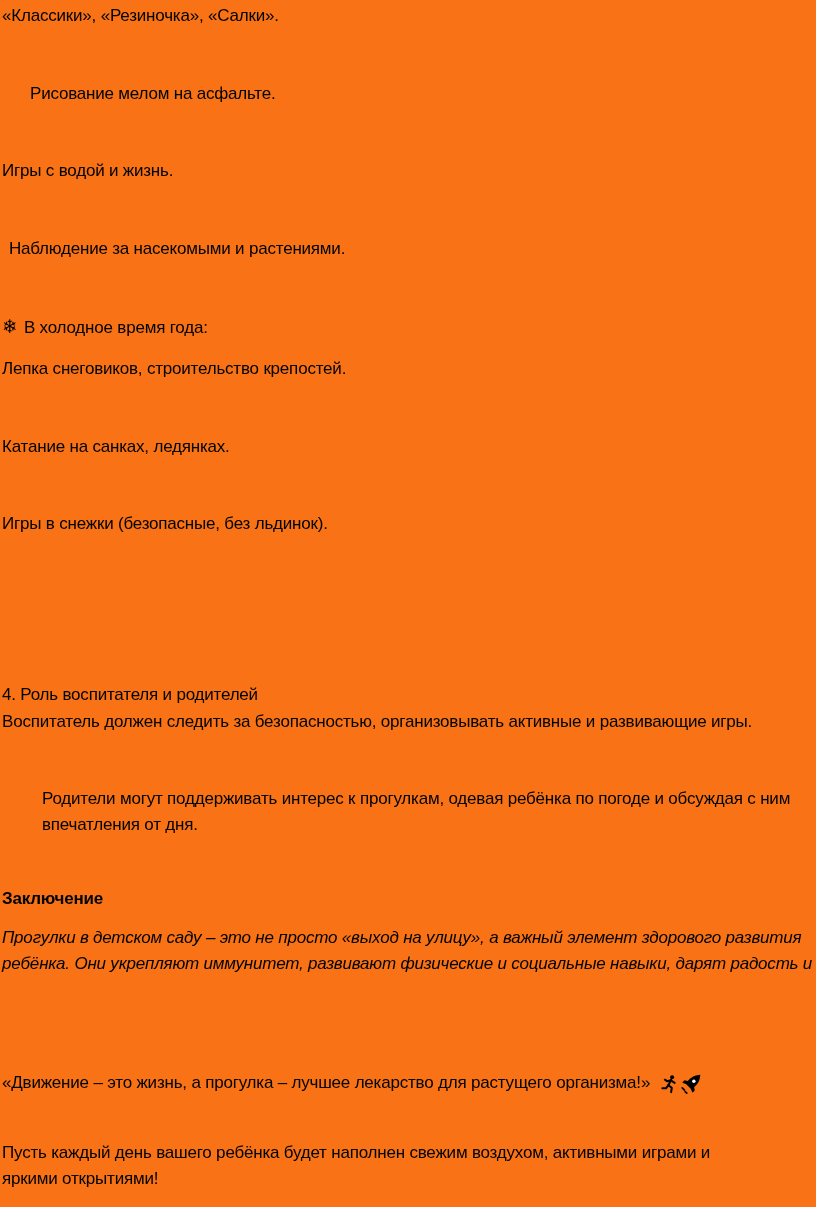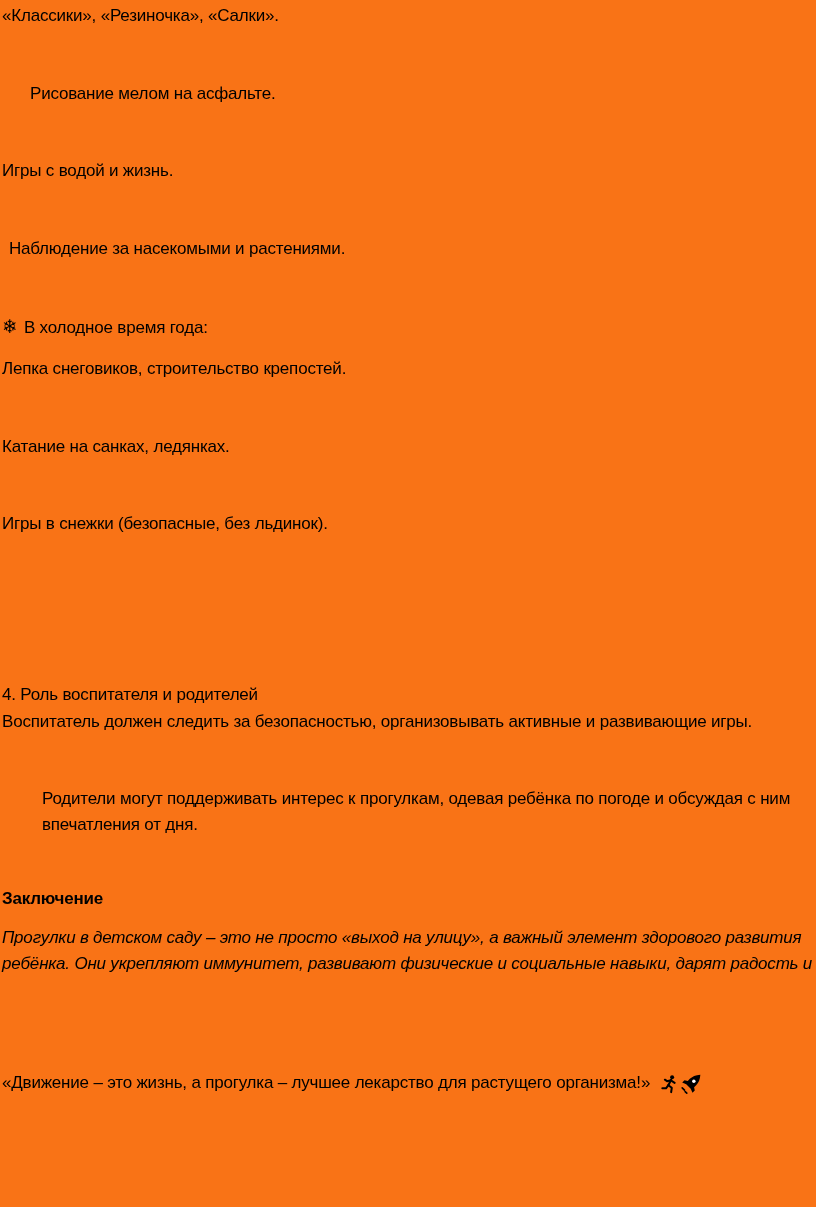--- a/index.html
+++ b/index.html
@@ -143,6 +143,10 @@
             </svg></span></span></div>
   </div>
 
+  <div class="p p16">
+    <div class="line">Пусть каждый день вашего ребёнка будет наполнен свежим воздухом, активными играми и</div>
+    <div class="line">яркими открытиями!</div>
+  </div>
 
 </div>
 

